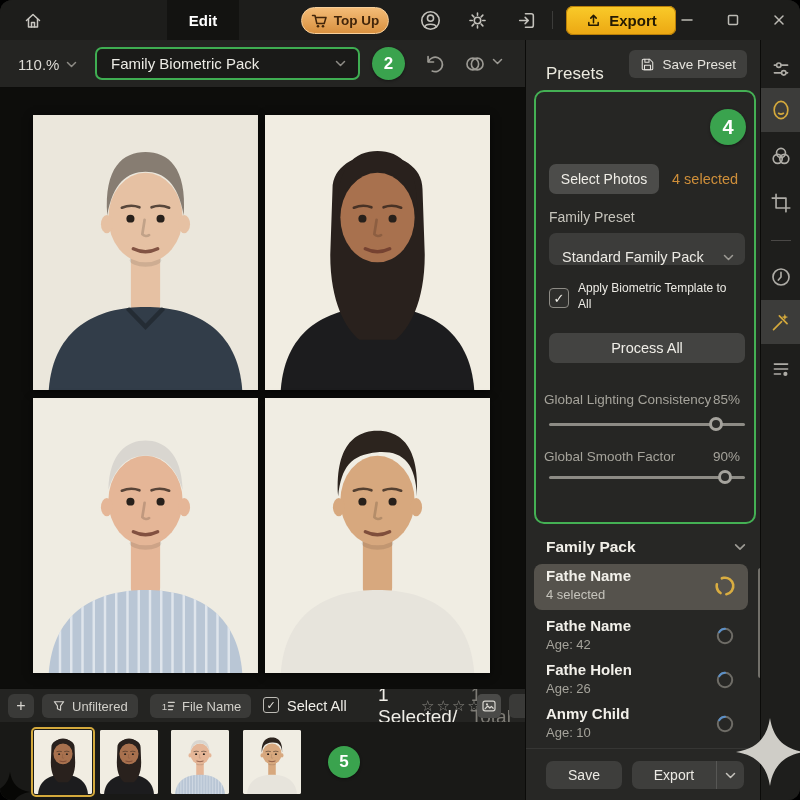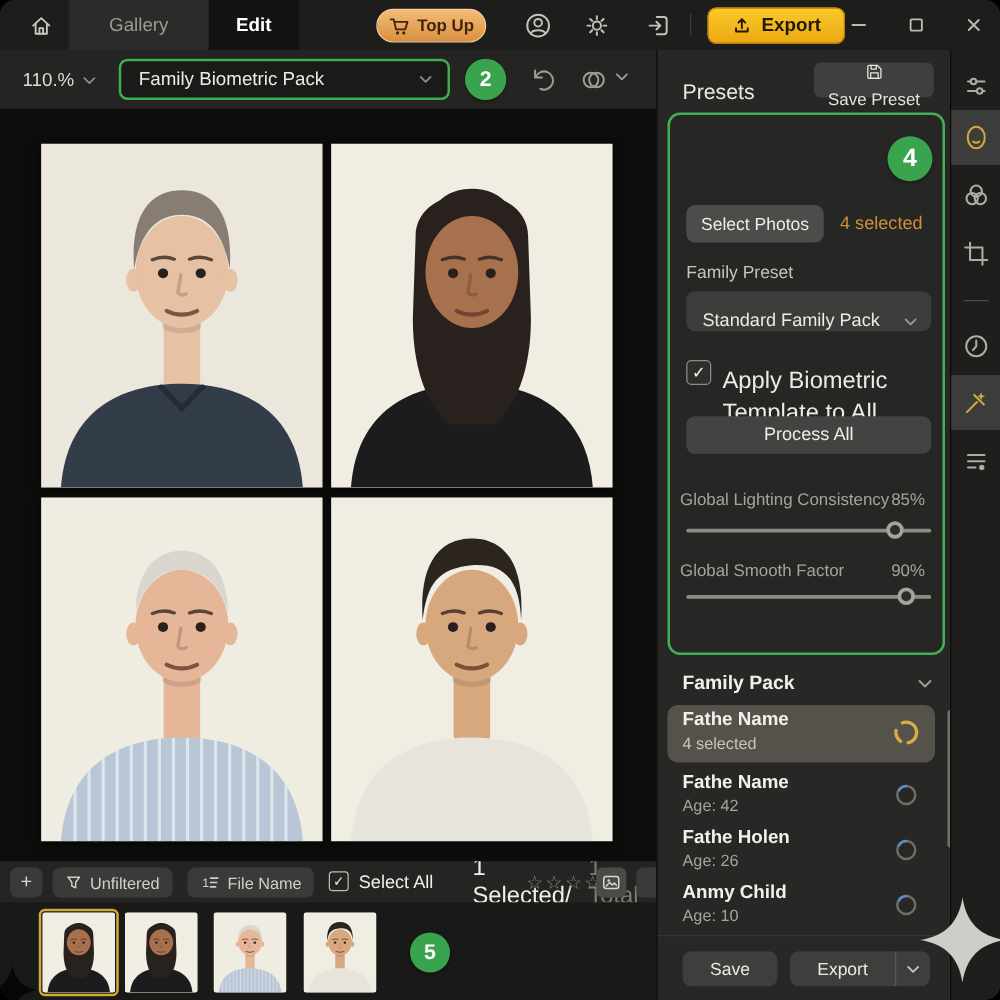--- a/index.html
+++ b/index.html
@@ -105,7 +105,6 @@
           </svg>
         </span>
     </div>
-    <div class="tab tab-gallery">Gallery</div>
     <div class="tab tab-edit">Edit</div>
     <div class="topup-btn">
       <span>

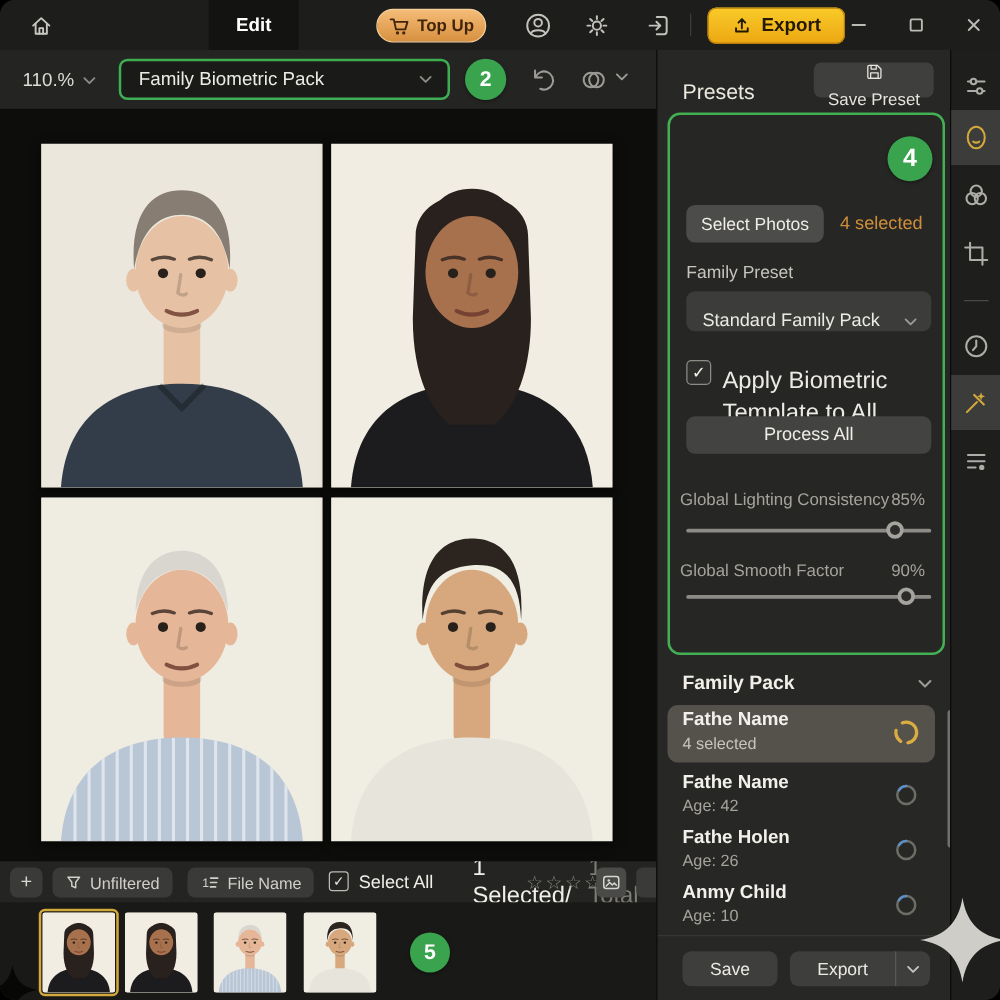--- a/index.html
+++ b/index.html
@@ -51,7 +51,7 @@
   
   .rpanel{position:absolute;left:525px;top:40px;width:235px;height:760px;background:#272725;border-left:1px solid #0b0b09;box-sizing:border-box;}
   .presets-title{position:absolute;left:20px;top:24px;font-size:17px;font-weight:normal;color:#eceadf;}
-  .savepreset-btn{position:absolute;right:13px;top:10px;height:28px;background:#3f3f3d;border-radius:6px;display:flex;align-items:center;gap:7px;padding:0 11px;font-size:13.5px;color:#e6e4de;flex-direction:column;}
+  .savepreset-btn{position:absolute;right:13px;top:10px;height:28px;background:#3f3f3d;border-radius:6px;display:flex;align-items:center;gap:7px;padding:0 11px;font-size:13.5px;color:#e6e4de;}
   .batch-box{position:absolute;left:8px;top:50px;width:222px;height:434px;border:2px solid #44b054;border-radius:10px;background:#262624;box-sizing:border-box;}
   .batch-title{position:absolute;left:13px;top:11px;width:160px;font-size:16.5px;line-height:1.4;font-weight:bold;color:#f3f1ea;}
   .badge-4{position:absolute;right:8px;top:17px;width:36px;height:36px;font-size:20px;}

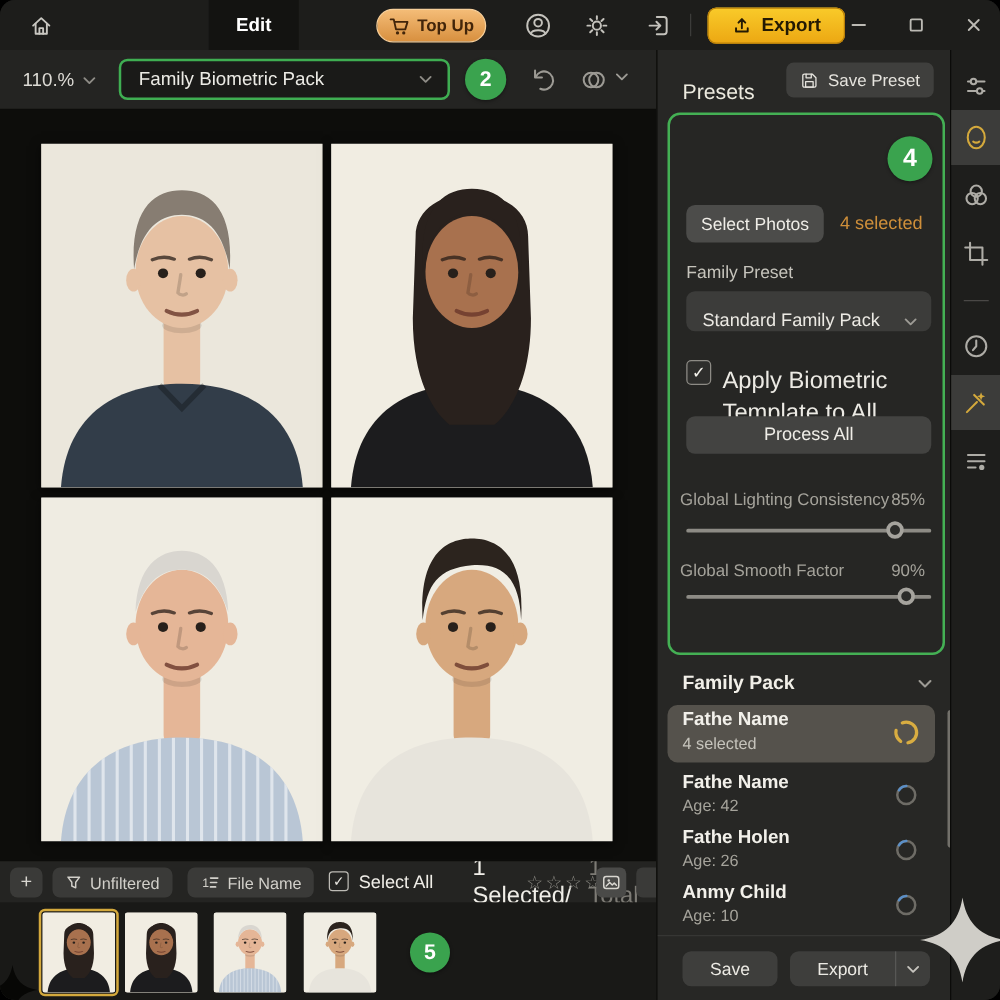--- a/index.html
+++ b/index.html
@@ -60,7 +60,7 @@
   .fp-label{position:absolute;left:13px;top:117px;font-size:14px;color:#c6c4bc;}
   .fp-dd{position:absolute;left:13px;top:141px;width:196px;height:32px;background:#3c3c3a;border-radius:7px;display:flex;align-items:center;justify-content:space-between;padding:16px 11px 0 13px;font-size:14.5px;color:#eceae4;box-sizing:border-box;}
   .chk{position:absolute;left:13px;top:196px;width:20px;height:20px;background:#2e2e2c;border:1.5px solid #8d8b85;border-radius:4px;box-sizing:border-box;display:flex;align-items:center;justify-content:center;font-size:13px;color:#f2f0ea;}
-  .chk-label{position:absolute;left:42px;top:200px;width:162px;font-size:19px;line-height:1.35;color:#eceae4;}
+  .chk-label{position:absolute;left:42px;top:188px;width:162px;font-size:12px;line-height:1.35;color:#eceae4;}
   .process-btn{position:absolute;left:13px;top:241px;width:196px;height:30px;background:#434341;border-radius:7px;display:flex;align-items:center;justify-content:center;font-size:14.5px;color:#efede7;}
   .slider-row{position:absolute;left:8px;width:196px;}
   .slider-lab{display:flex;justify-content:space-between;font-size:13.5px;color:#a5a39b;}

